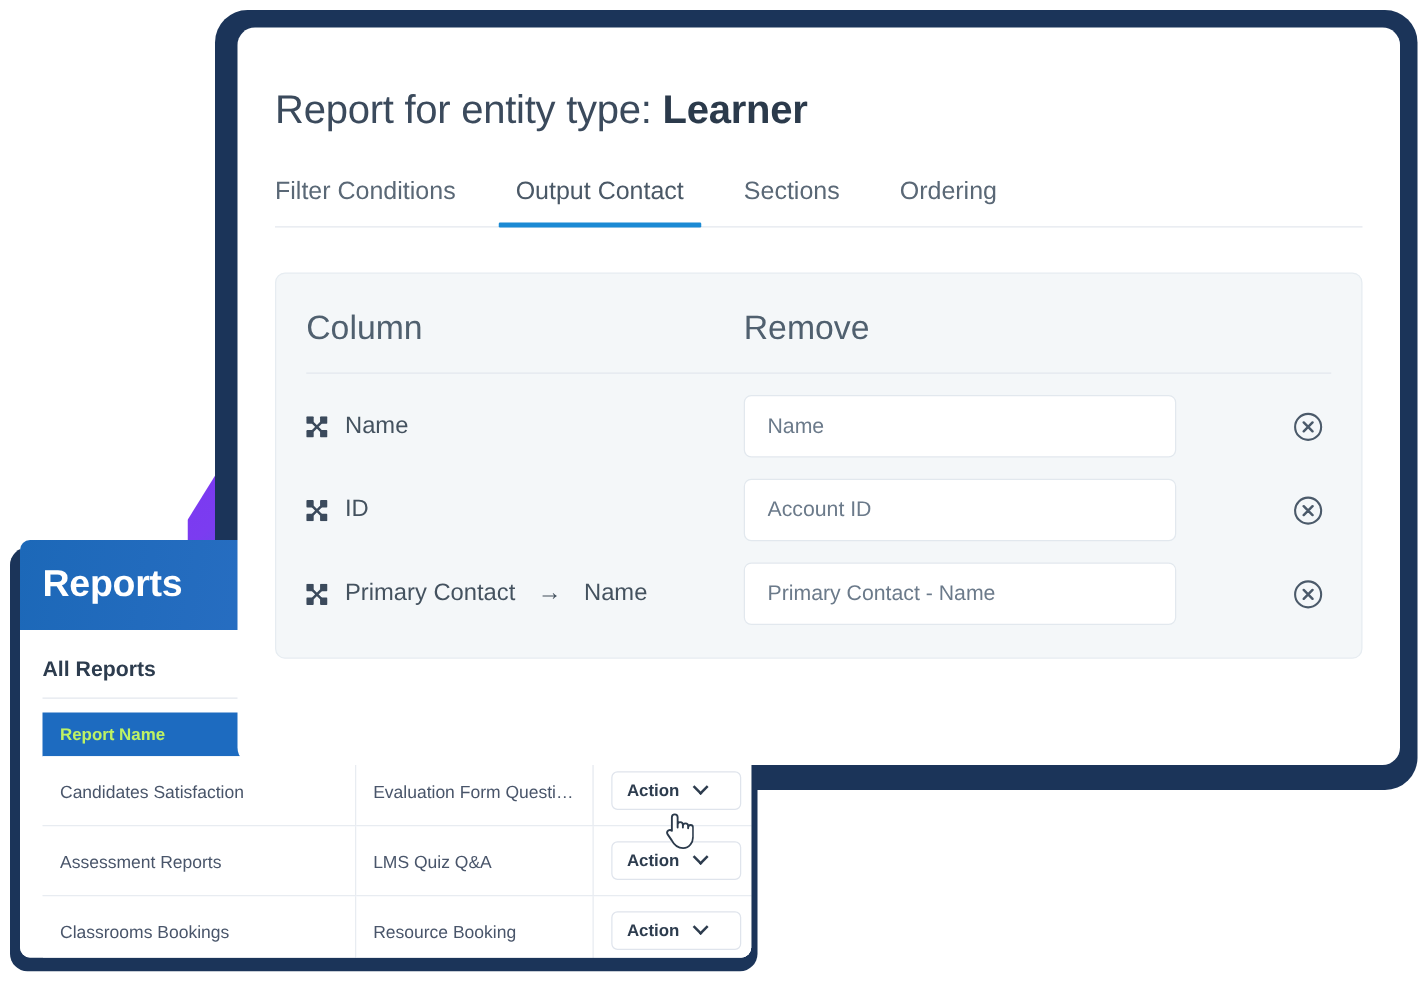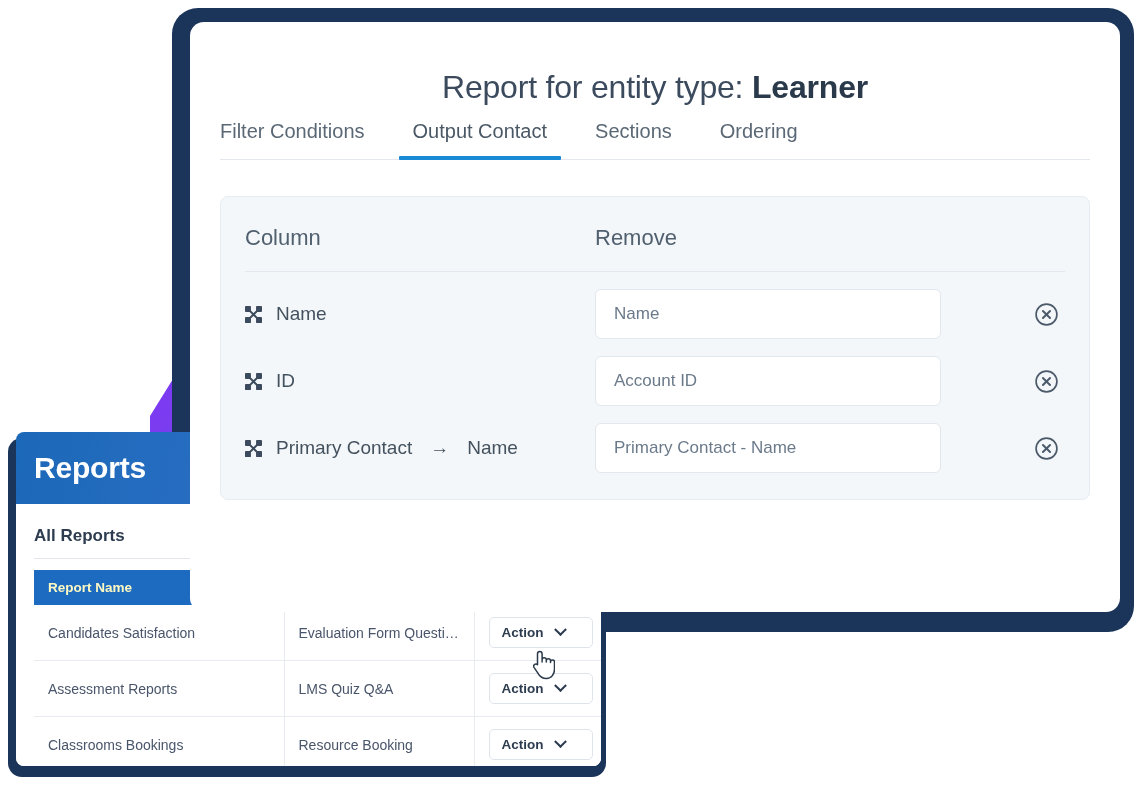--- a/index.html
+++ b/index.html
@@ -172,8 +172,7 @@
     font-weight: 400;
     letter-spacing: -0.2px;
     line-height: 1.2;
-    margin-bottom: 14px;
-    text-align: center;
+    margin-bottom: 36px;
   }
   .main-title .entity {
     font-weight: 700;

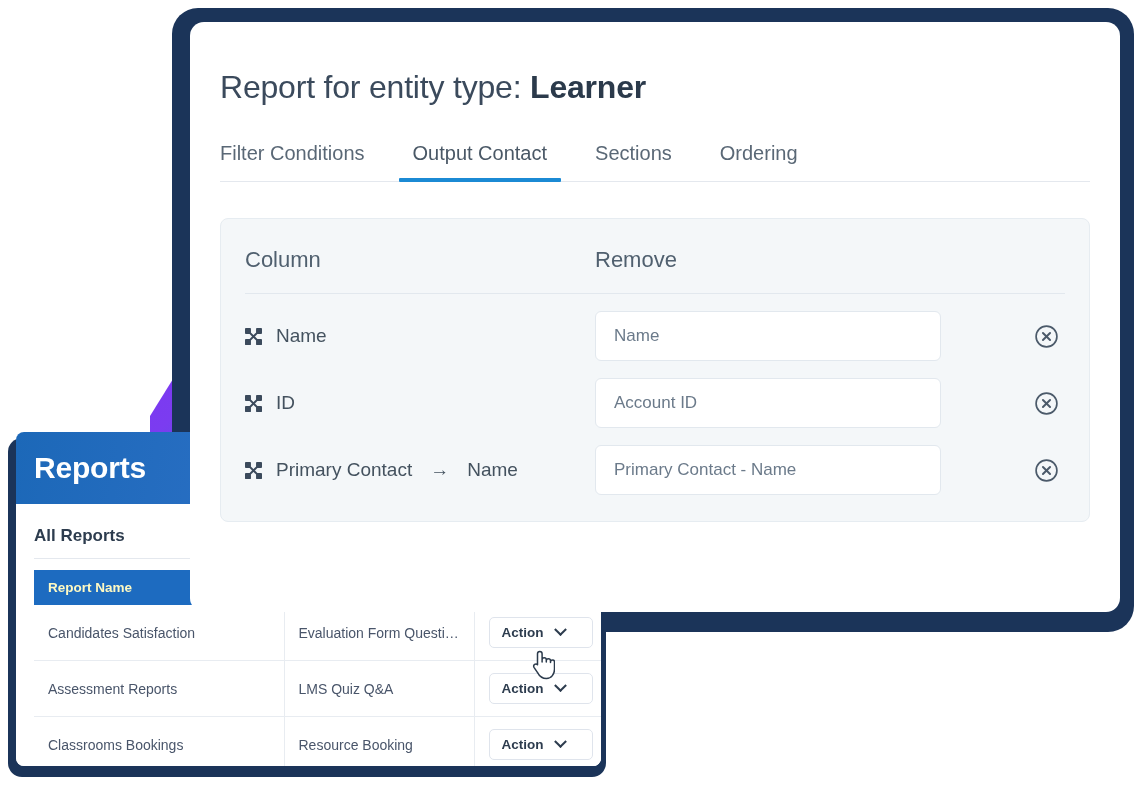--- a/index.html
+++ b/index.html
@@ -222,7 +222,7 @@
     border-bottom: 1px solid #e2e8ee;
   }
   .col-head {
-    font-size: 22px;
+    font-size: 27px;
     color: #50606f;
     font-weight: 400;
   }

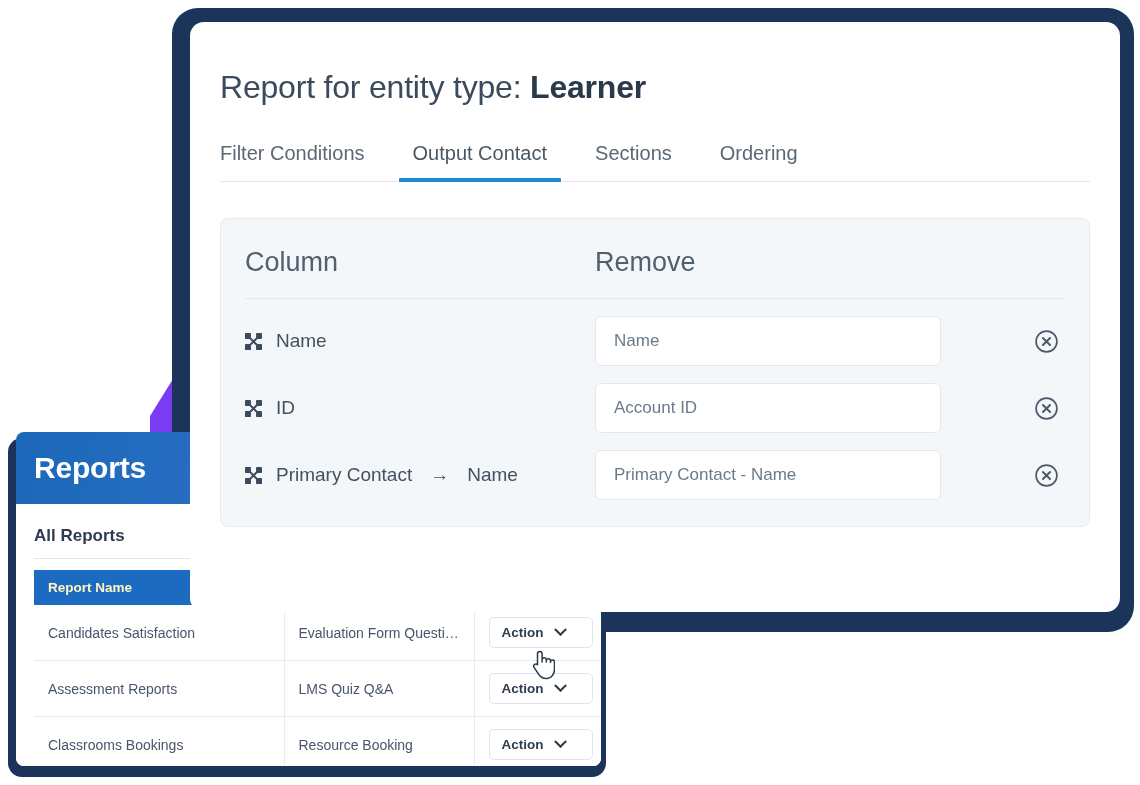--- a/index.html
+++ b/index.html
@@ -103,7 +103,7 @@
   }
   .rt-table thead th {
     background: #1d6bc0;
-    color: #fef9c3;
+    color: #bef264;
     font-size: 13.5px;
     font-weight: 700;
     text-align: left;

